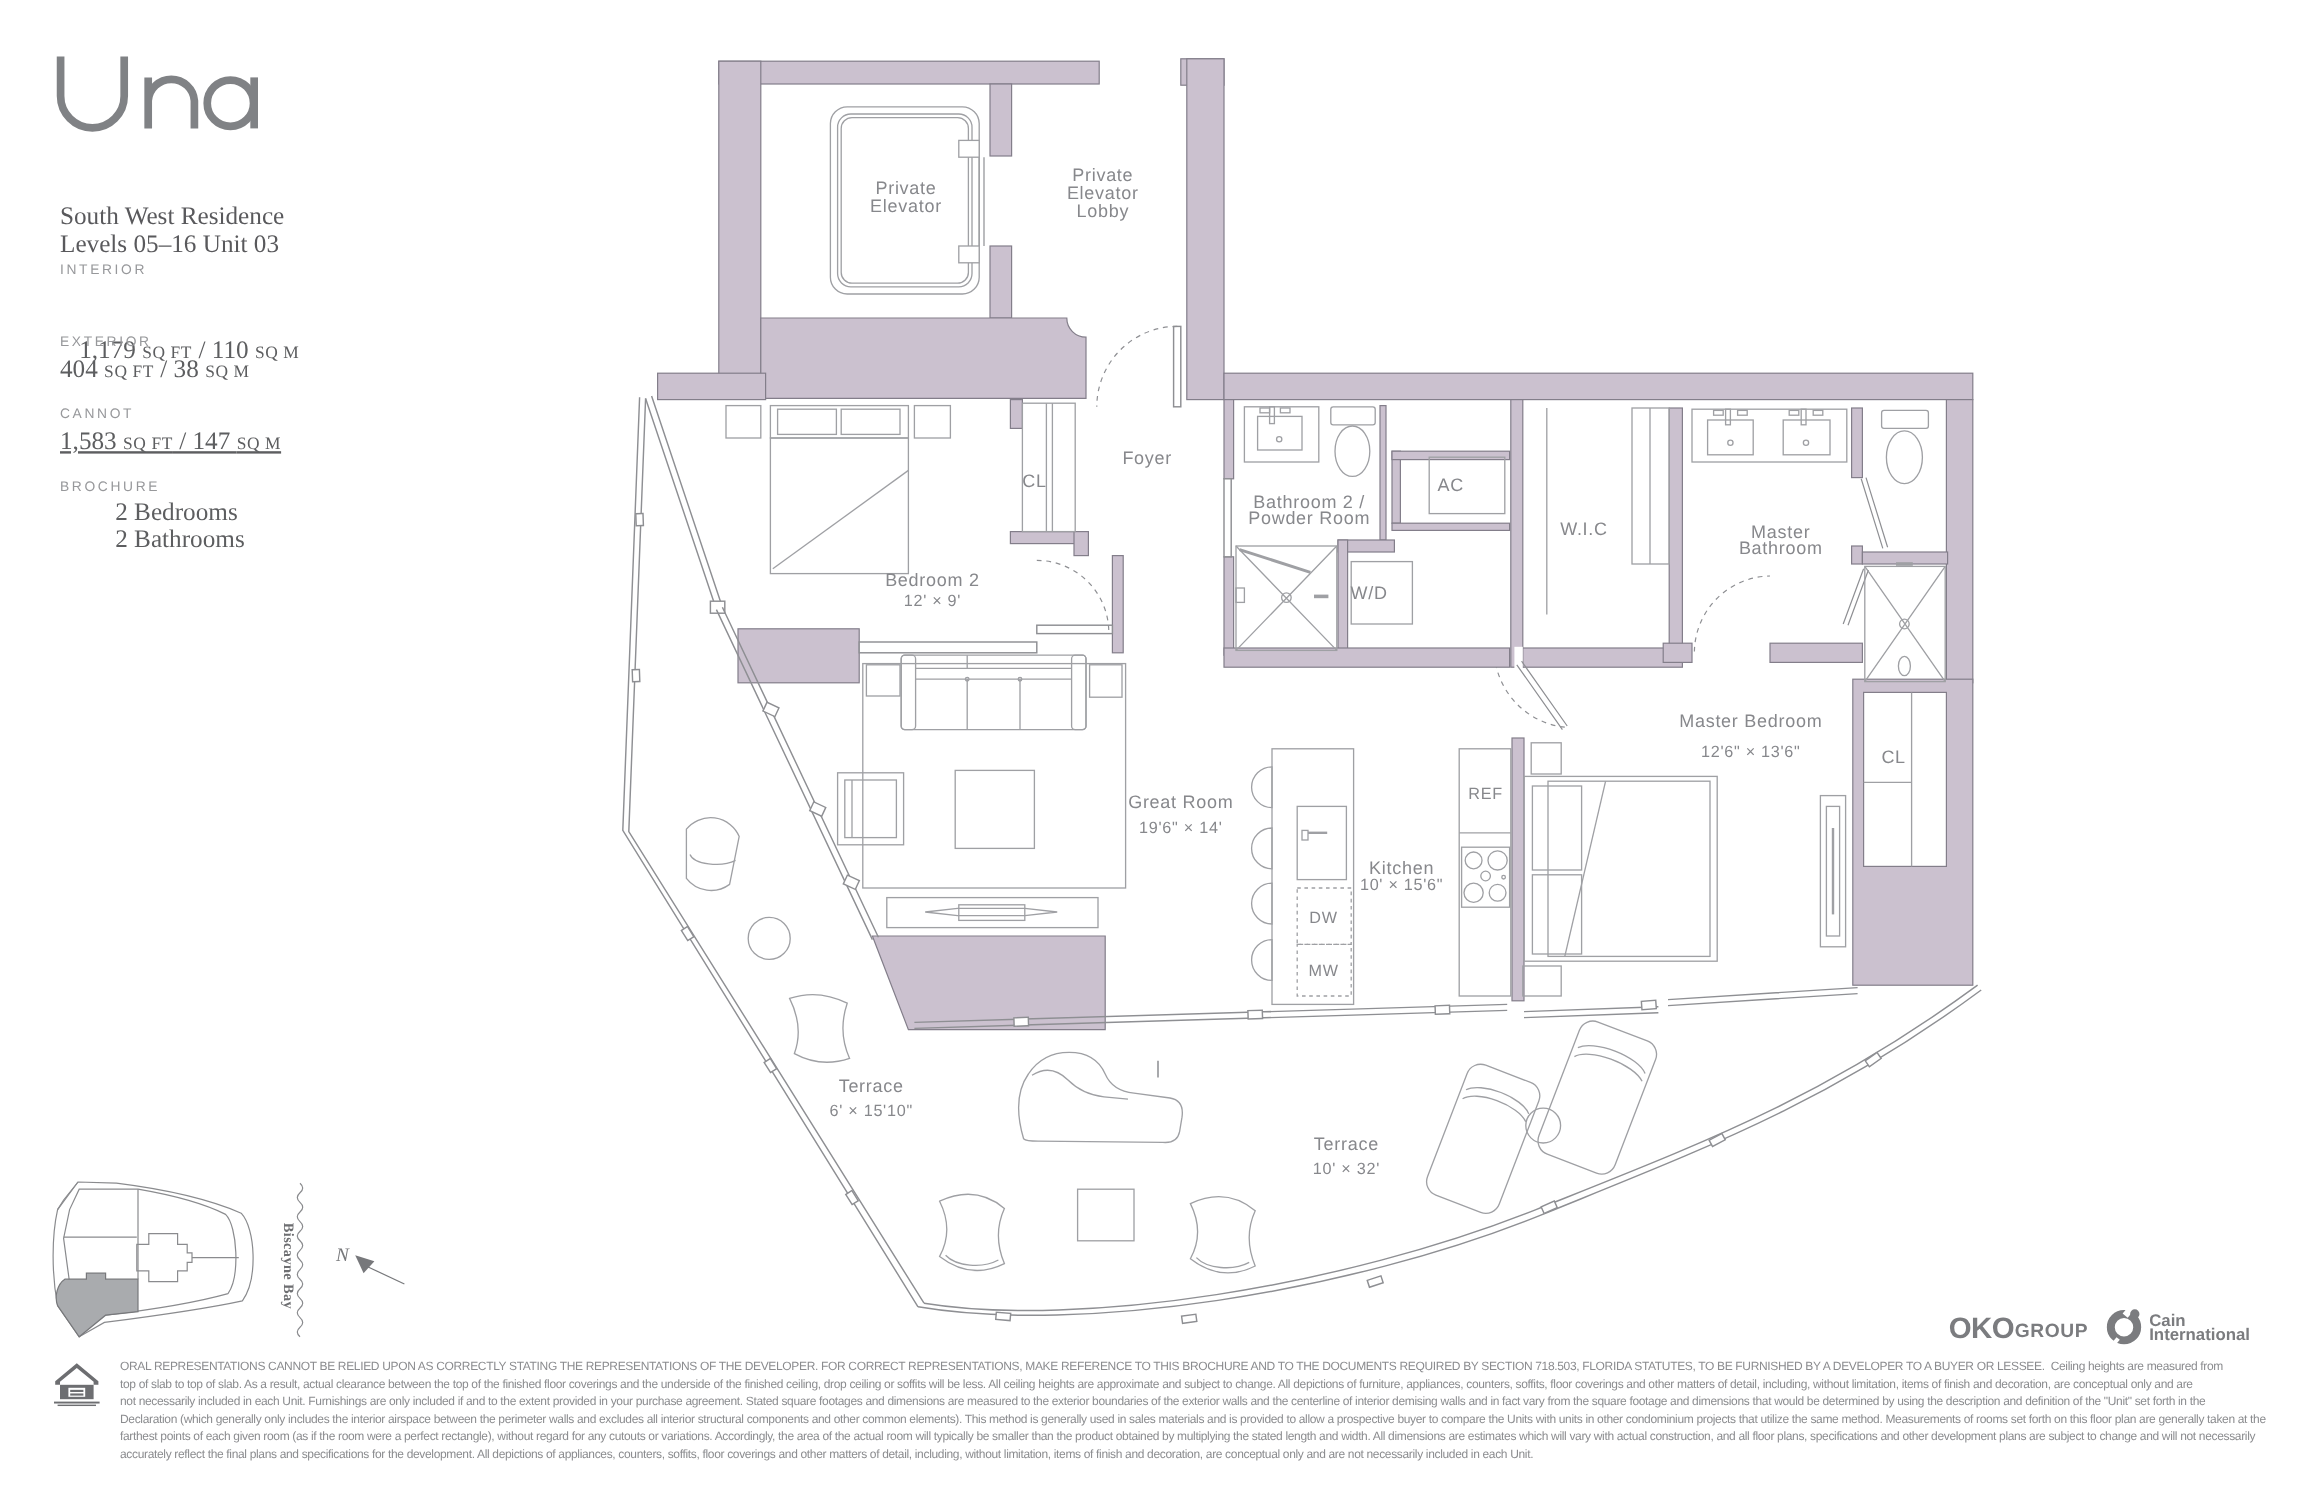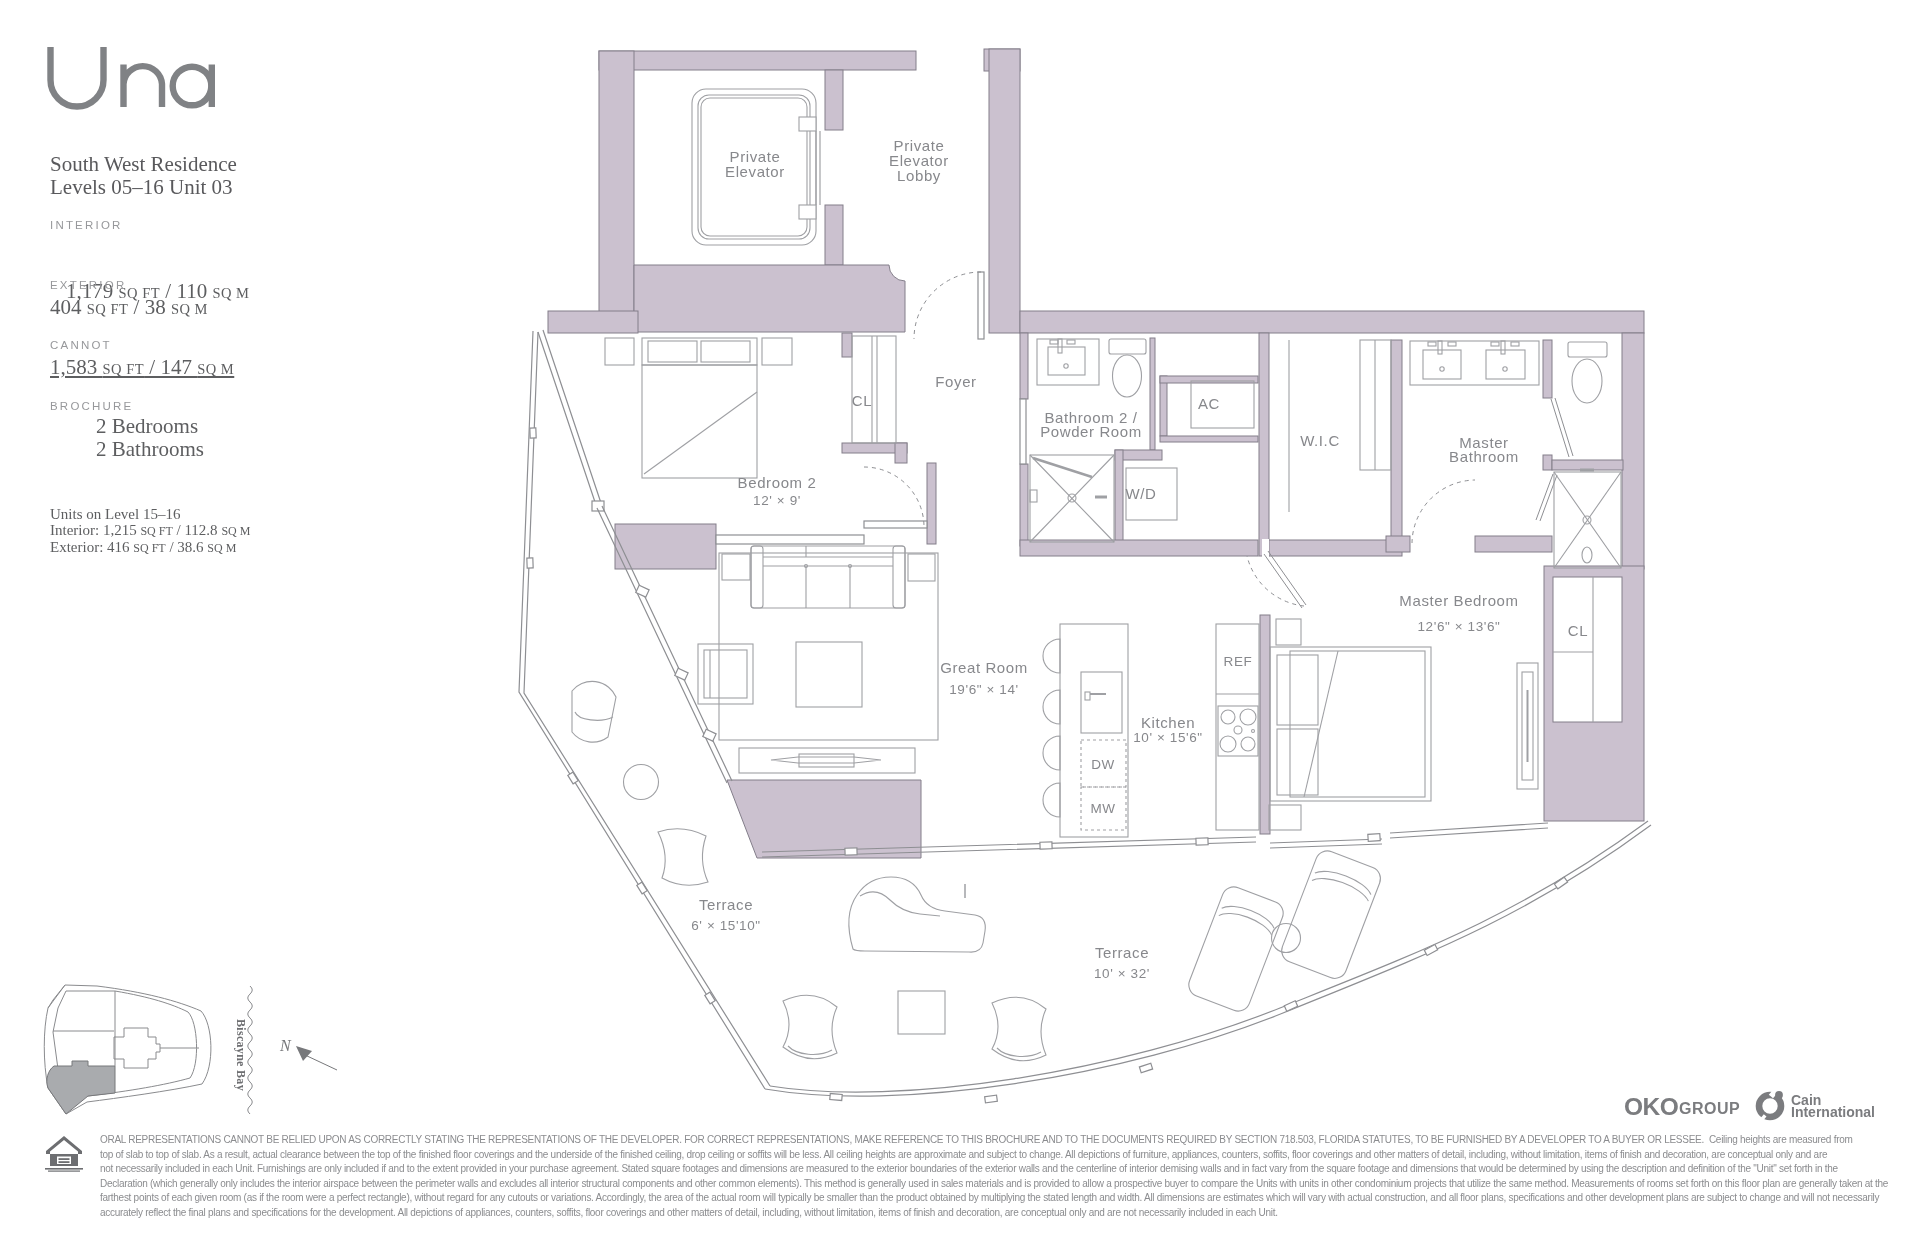--- a/index.html
+++ b/index.html
@@ -25,7 +25,7 @@
     </g>
   </svg>
 
-  <div class="serif" style="position:absolute;left:50px;top:153px;color:#59595c;font-size:21px;line-height:23px;">South West Residence<br>Levels 05–16 Unit 03</div>
+  <div class="serif" style="position:absolute;left:50px;top:169px;color:#59595c;font-size:21px;line-height:23px;">South West Residence<br>Levels 05–16 Unit 03</div>
 
   <div class="cap" style="position:absolute;left:50px;top:219px;">INTERIOR</div>
 

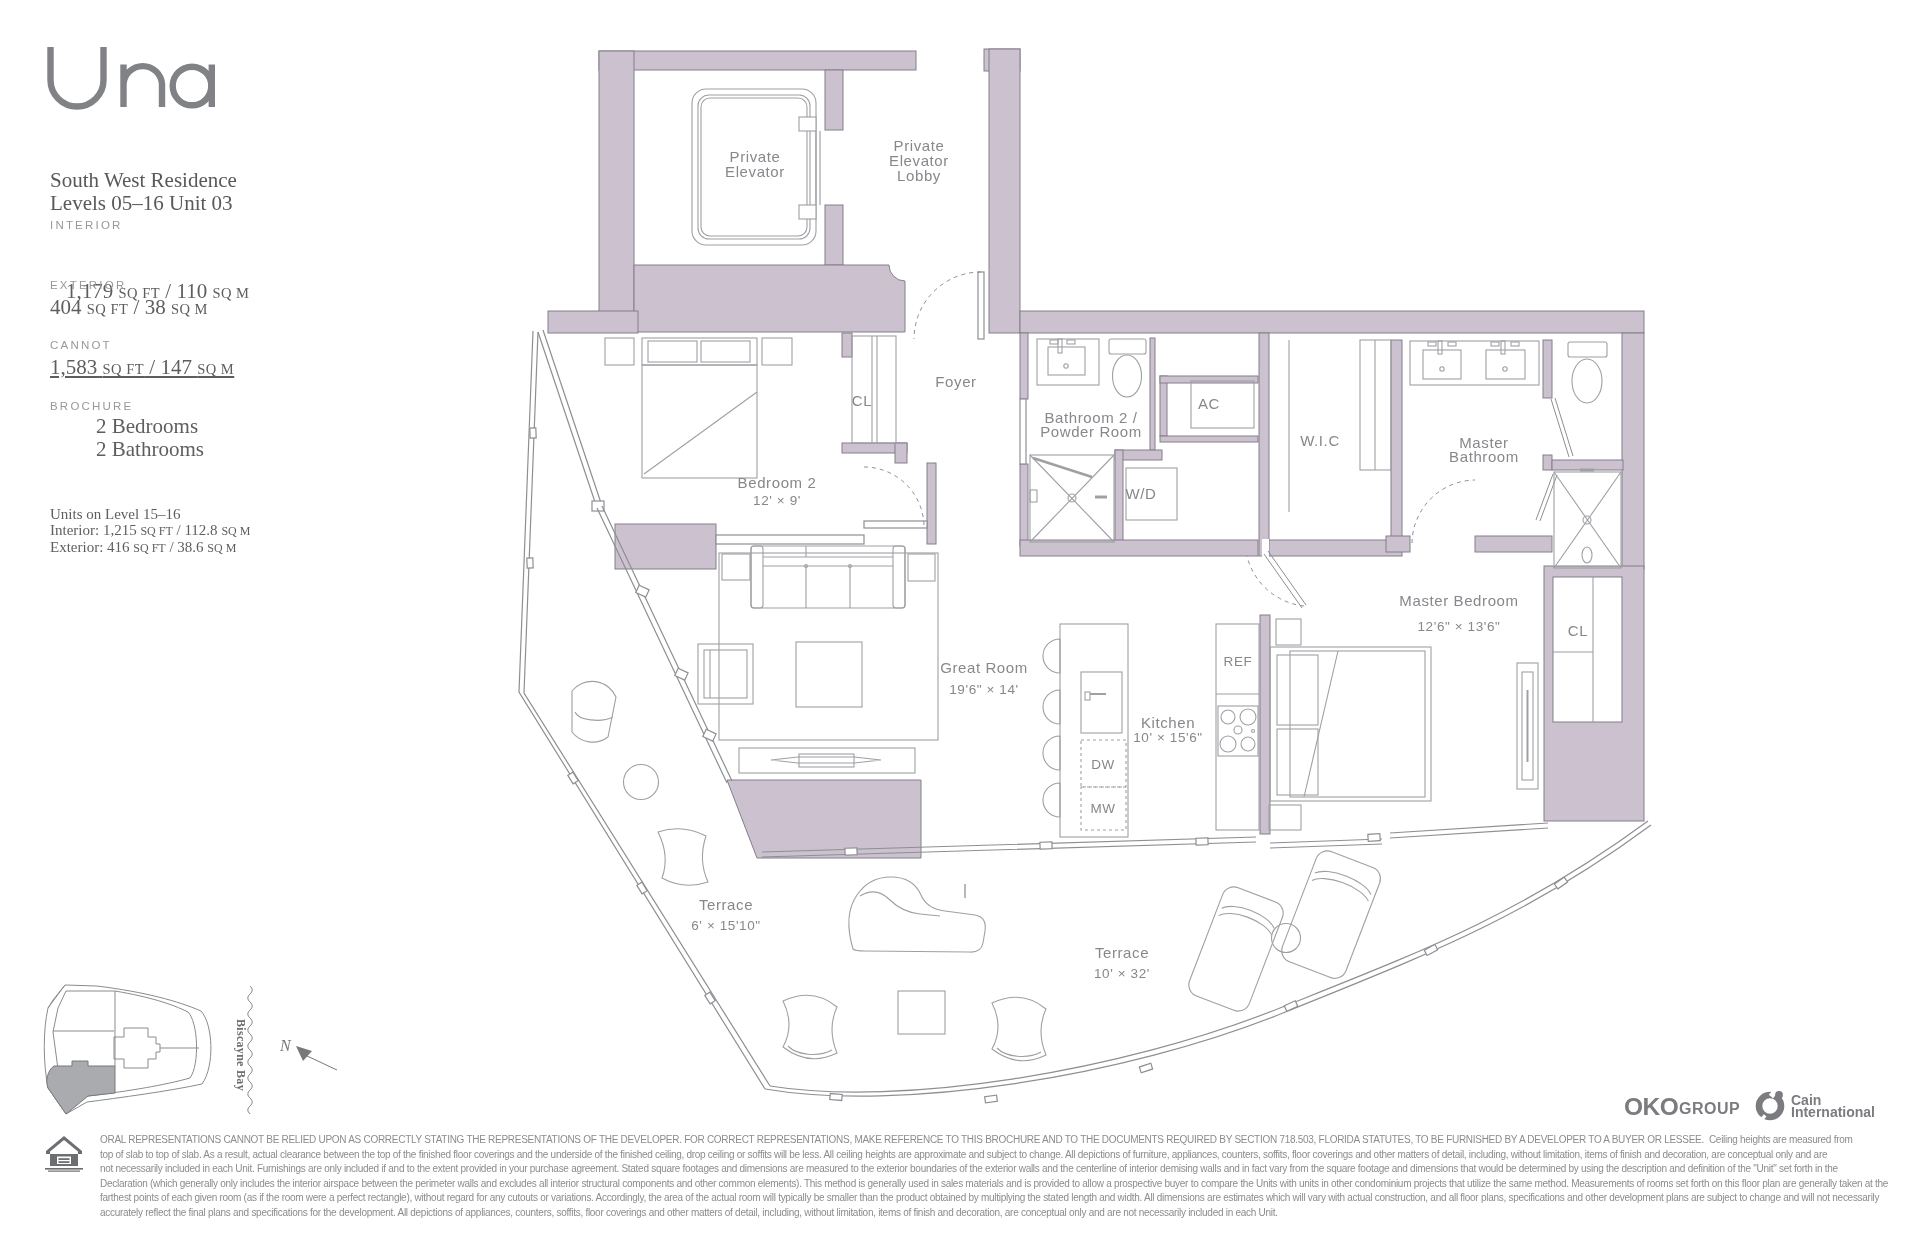--- a/index.html
+++ b/index.html
@@ -43,7 +43,6 @@
 
   <div class="big" style="position:absolute;left:50px;top:415px;line-height:22.5px;margin-left:46px;">2 Bedrooms<br>2 Bathrooms</div>
 
-  <div class="serif" style="position:absolute;left:50px;top:506px;color:#5d5e60;font-size:15px;line-height:16.2px;">Units on Level 15–16<br>Interior: 1,215 <span style="font-size:12px">SQ FT</span> / 112.8 <span style="font-size:12px">SQ M</span><br>Exterior: 416 <span style="font-size:12px">SQ FT</span> / 38.6 <span style="font-size:12px">SQ M</span></div>
 
   <svg id="plan" style="position:absolute;left:0;top:0" width="1920" height="1242" viewBox="0 0 1920 1242">
     <g id="walls" fill="#cbc1cf" stroke="#837e8a" stroke-width="1">

